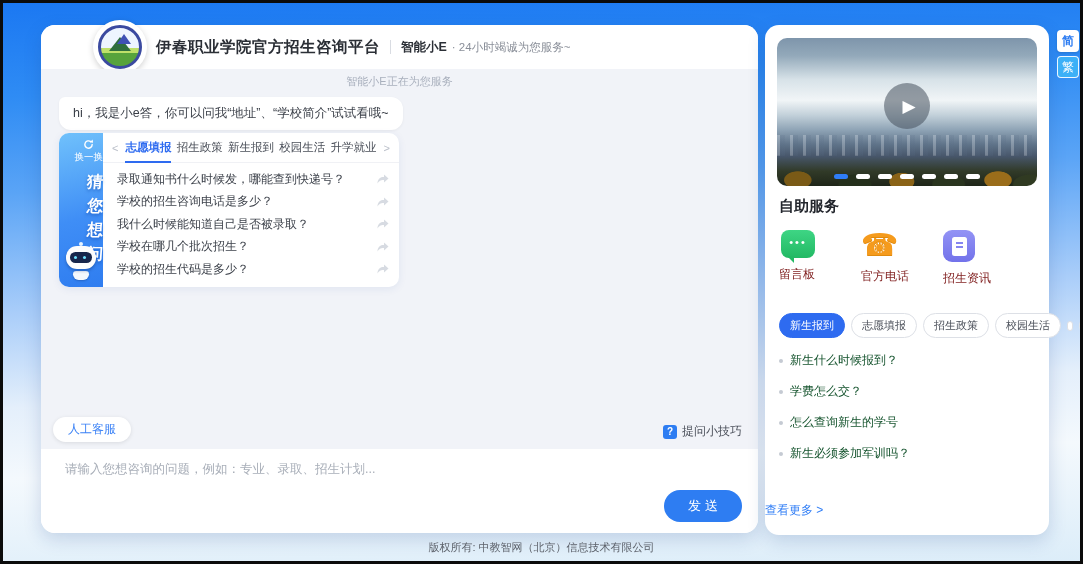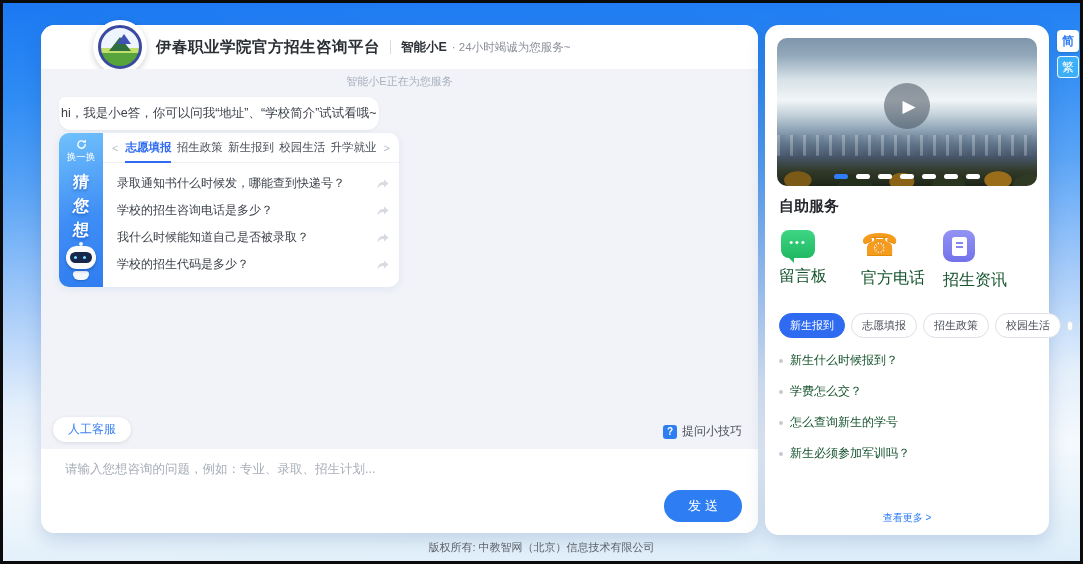--- a/index.html
+++ b/index.html
@@ -36,7 +36,7 @@
   .chat-body { position:absolute; left:0; top:44px; width:717px; height:380px; background:#f1f3f8; overflow:hidden; }
   .status-line { text-align:center; padding-top:5px; font-size:11px; color:#a9b0bd; }
   .welcome-bubble { position:absolute; left:18px; top:28px; background:#fff; border-radius:6px 12px 12px 12px;
-          padding:8px 2px; font-size:12.5px; color:#3a3f48; box-shadow:0 1px 3px rgba(0,0,0,.05); }
+          padding:8px 14px; font-size:12.5px; color:#3a3f48; box-shadow:0 1px 3px rgba(0,0,0,.05); }
 
   
   .guess-panel { position:absolute; left:18px; top:64px; width:340px; height:154px; border-radius:10px;

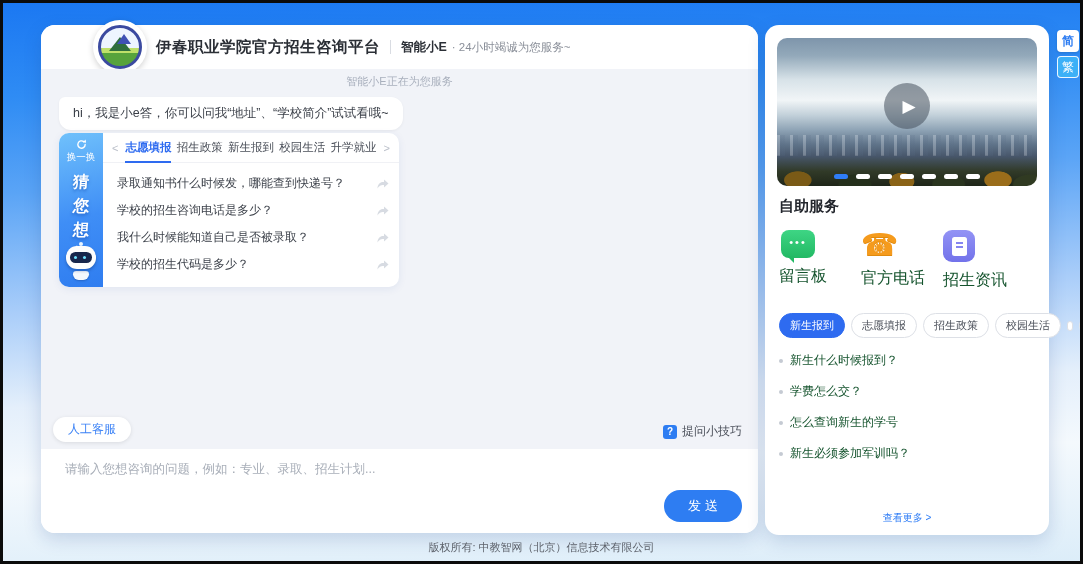--- a/index.html
+++ b/index.html
@@ -42,7 +42,7 @@
   .guess-panel { position:absolute; left:18px; top:64px; width:340px; height:154px; border-radius:10px;
           background:#fff; box-shadow:0 2px 8px rgba(30,70,150,.08); display:flex; overflow:hidden; }
   .guess-strip { width:44px; flex:0 0 44px; background:linear-gradient(165deg,#70c1fb 0%, #3f8ef6 55%, #2f7df0 100%);
-          position:relative; display:flex; flex-direction:column; align-items:center; padding-top:6px; }
+          position:relative; display:flex; flex-direction:column; align-items:flex-end; padding-top:6px; }
   .refresh-wrap { display:flex; flex-direction:column; align-items:center; cursor:pointer; }
   .refresh-label { font-size:9.5px; color:#fff; margin-top:1px; white-space:nowrap; }
   .vertical-title { margin-top:6px; display:flex; flex-direction:column; align-items:center; }

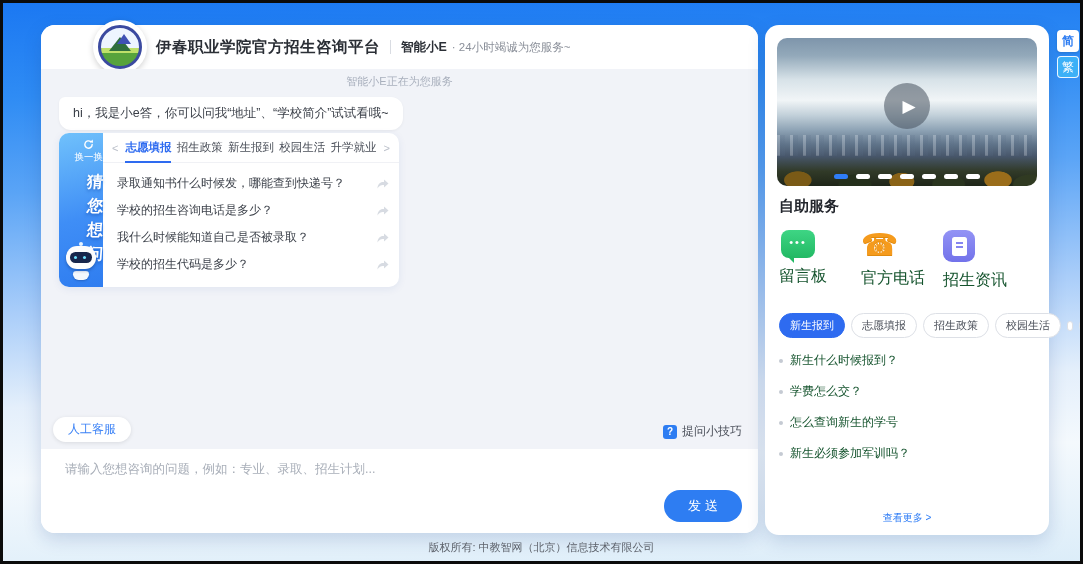--- a/index.html
+++ b/index.html
@@ -225,6 +225,12 @@
               </svg>
             </div>
             <div class="guess-item">
+              <span>学校在哪几个批次招生？</span>
+              <svg class="share-icon" width="12" height="10" viewBox="0 0 24 20">
+                <path d="M14 1l9 8-9 8v-5C6 12 4 15 1 19 1 10 7 5 14 6z" fill="#d3d8df"></path>
+              </svg>
+            </div>
+            <div class="guess-item">
               <span>学校的招生代码是多少？</span>
               <svg class="share-icon" width="12" height="10" viewBox="0 0 24 20">
                 <path d="M14 1l9 8-9 8v-5C6 12 4 15 1 19 1 10 7 5 14 6z" fill="#d3d8df"></path>

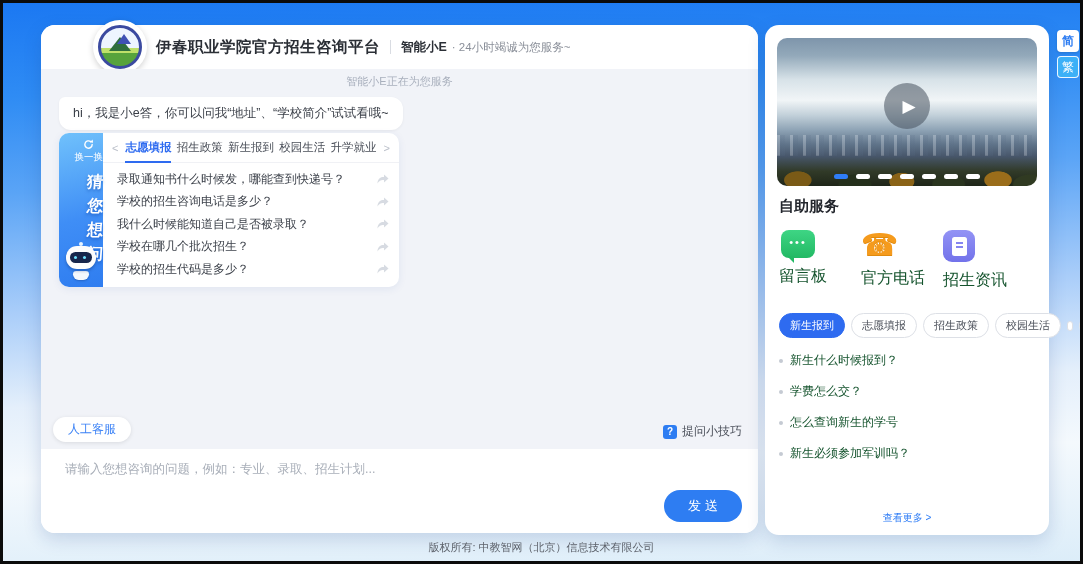--- a/index.html
+++ b/index.html
@@ -107,7 +107,7 @@
   .services { position:absolute; left:14px; top:172px; width:256px; }
   .service-row { display:flex; margin-top:14px; }
   .service-item { width:82px; display:flex; flex-direction:column; align-items:flex-start; cursor:pointer; }
-  .service-label { font-size:16px; color:#14532d; margin-top:8px; }
+  .service-label { font-size:12px; color:#7f1d1d; margin-top:8px; }
   .icon-board { width:34px; height:28px; background:linear-gradient(180deg,#3ed584,#22b964); border-radius:8px; position:relative;
           display:flex; align-items:center; justify-content:center; margin-left:2px; }
   .icon-board::after { content:""; position:absolute; left:6px; bottom:-5px; width:0; height:0;

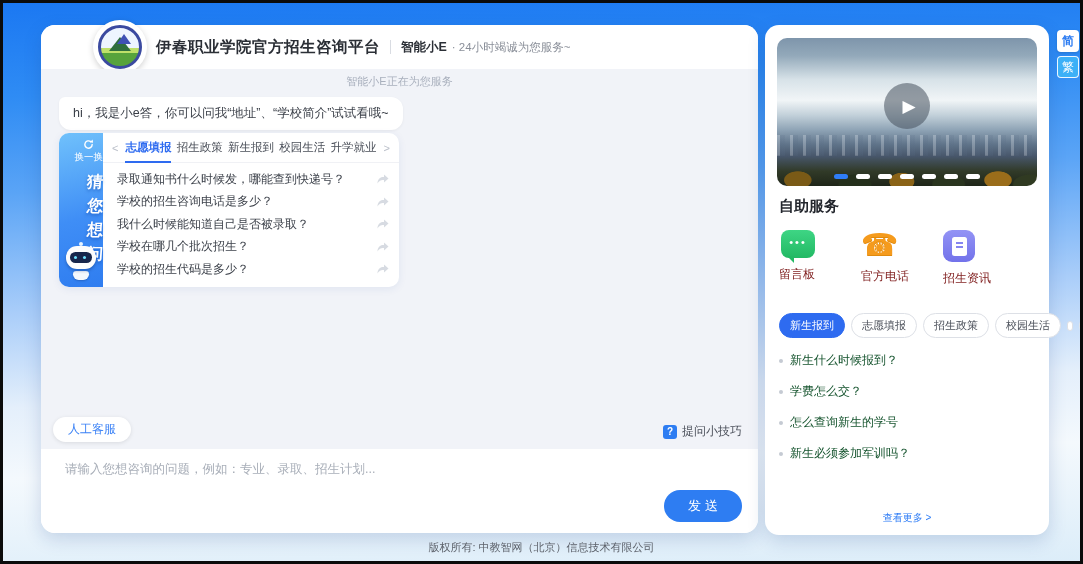--- a/index.html
+++ b/index.html
@@ -134,7 +134,7 @@
   .hot-list { margin-top:6px; }
   .hot-item { display:flex; align-items:center; gap:7px; margin-top:14px; font-size:12px; color:#14532d; cursor:pointer; }
   .bullet { width:4px; height:4px; border-radius:50%; background:#c5cad3; flex:0 0 4px; }
-  .view-more { position:absolute; left:0; bottom:10px; width:100%; text-align:center; font-size:10px; color:#2f7df6; cursor:pointer; }
+  .view-more { position:absolute; left:0; bottom:16px; width:100%; font-size:12px; color:#2f7df6; cursor:pointer; }
 
   
   .lang-switch { position:absolute; left:1054px; top:27px; display:flex; flex-direction:column; gap:4px; }

